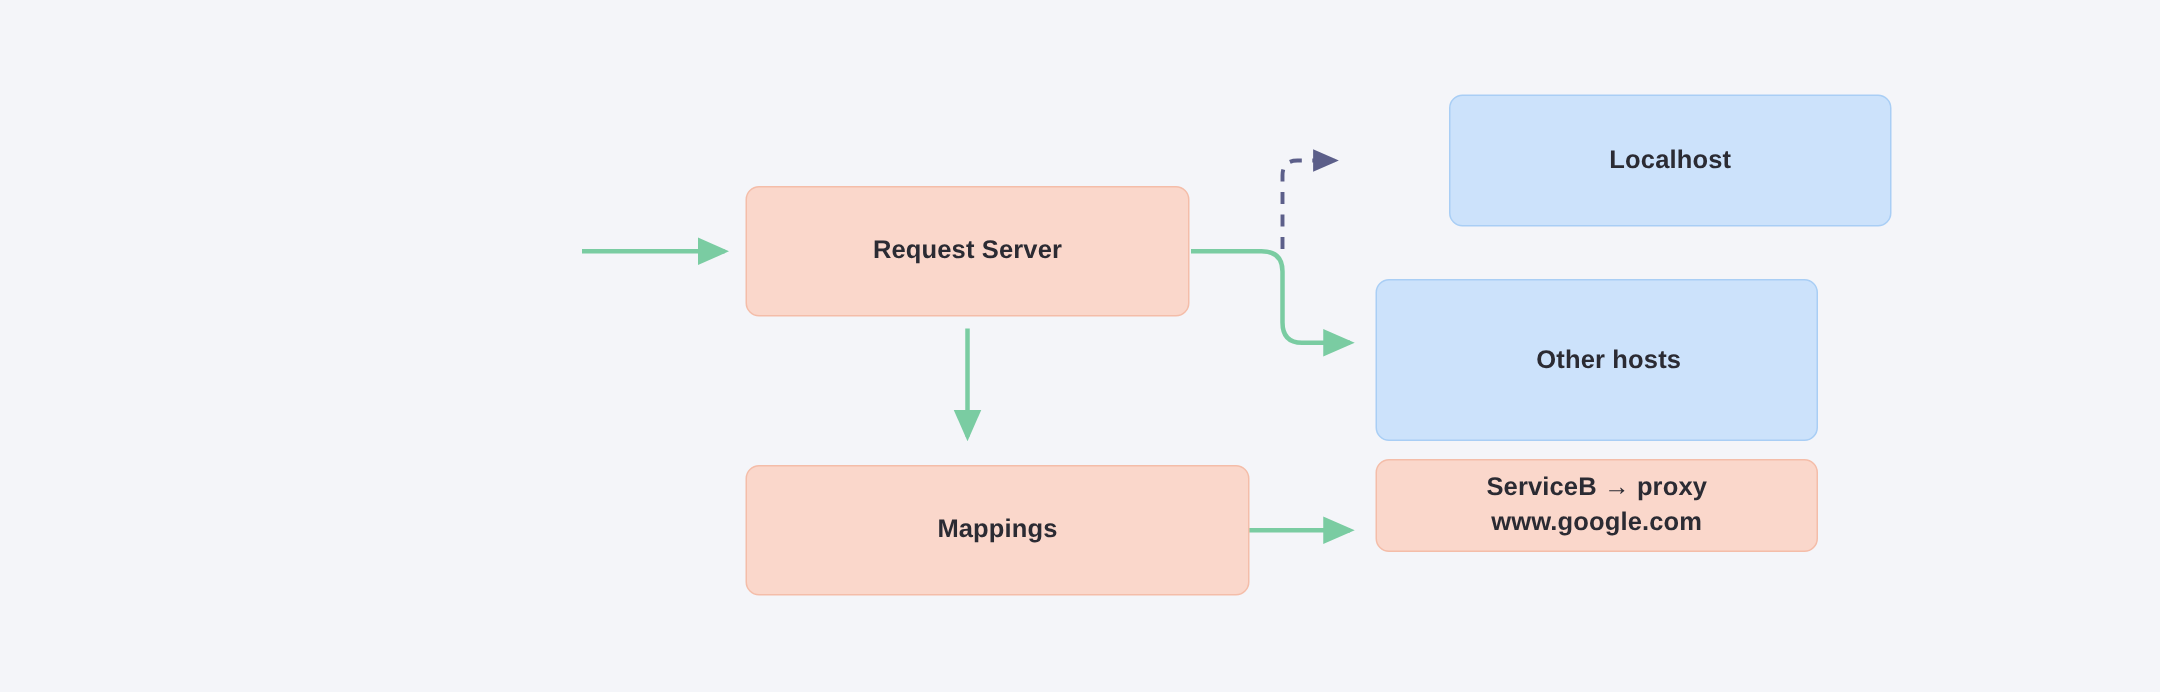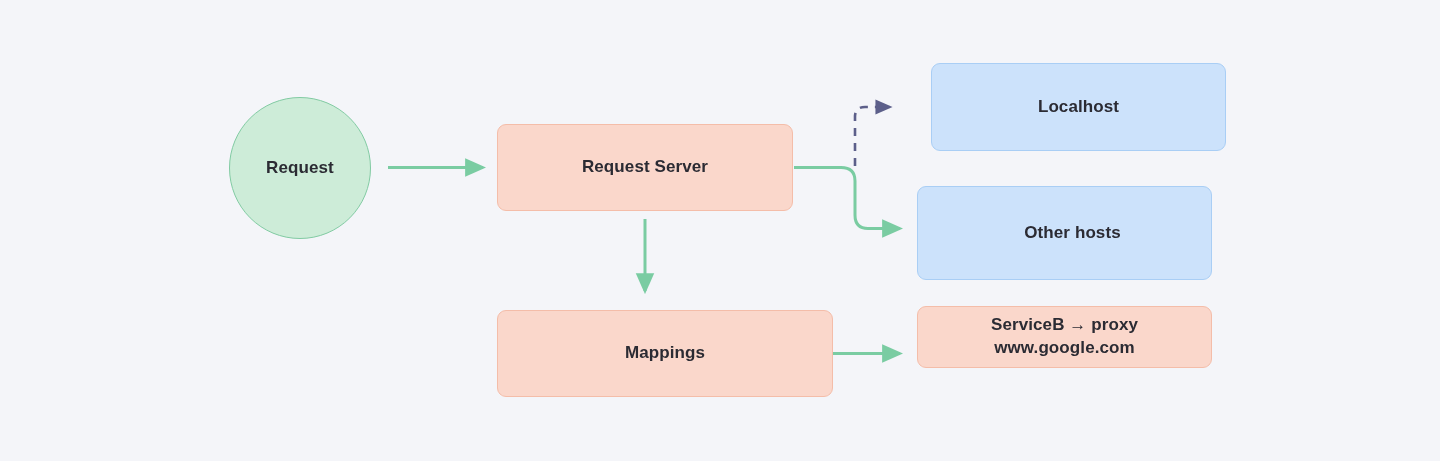--- a/index.html
+++ b/index.html
@@ -95,7 +95,7 @@
     <span class="node-label">Request Server</span>
   </div>
 
-  <div class="node node-blue" style="left:931px; top:63px; width:295px; height:88px;">
+  <div class="node node-blue" style="left:966px; top:63px; width:295px; height:88px;">
     <span class="node-label">Localhost</span>
   </div>
 

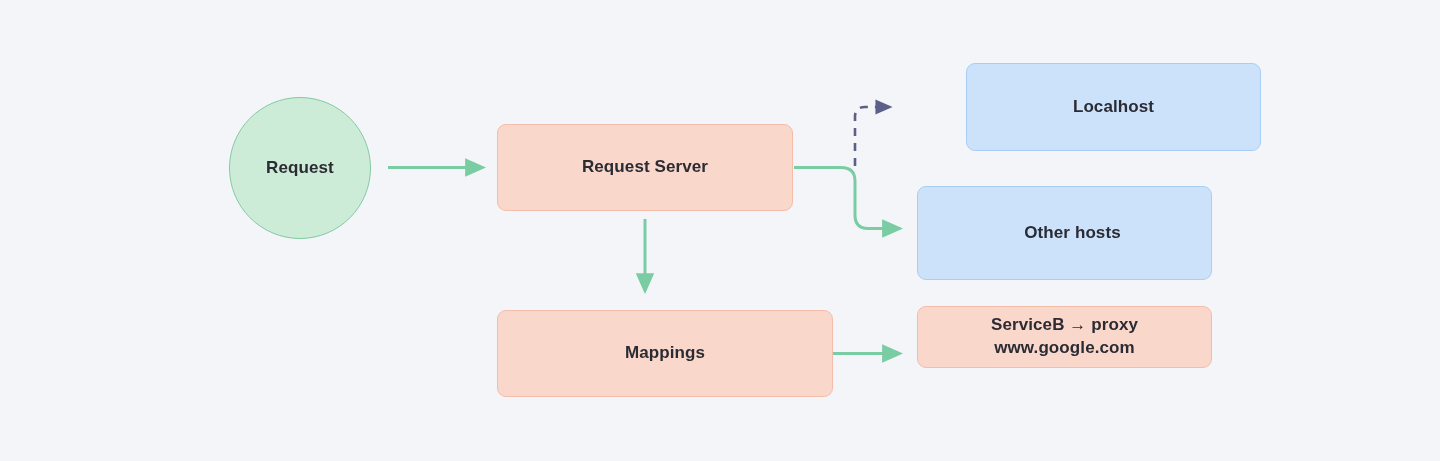--- a/index.html
+++ b/index.html
@@ -87,9 +87,6 @@
     <path d="M 806 353.5 L 900 353.5" fill="none" stroke="#7acca2" stroke-width="3" marker-end="url(#arrow-green)"></path>
   </svg>
 
-  <div class="node node-circle" style="left:229px; top:97px; width:142px; height:142px;">
-    <span class="node-label">Request</span>
-  </div>
 
   <div class="node node-pink" style="left:497px; top:124px; width:296px; height:87px;">
     <span class="node-label">Request Server</span>

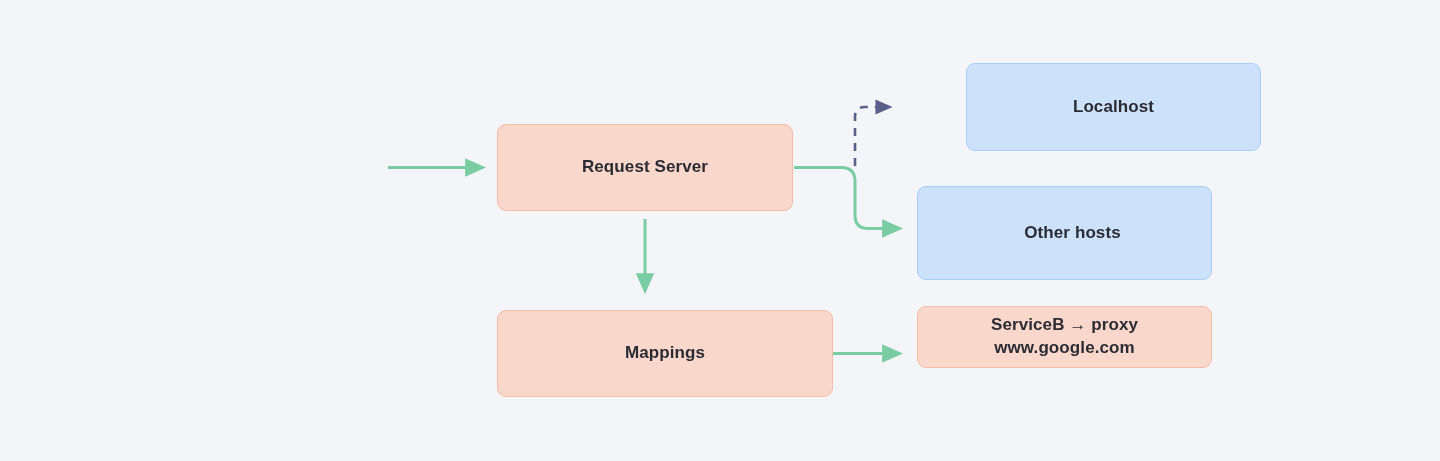--- a/index.html
+++ b/index.html
@@ -96,7 +96,7 @@
     <span class="node-label">Localhost</span>
   </div>
 
-  <div class="node node-blue" style="left:917px; top:186px; width:295px; height:94px;padding-left:16px;">
+  <div class="node node-blue" style="left:917px; top:186px; width:295px; height:108px;padding-left:16px;">
     <span class="node-label">Other hosts</span>
   </div>
 

